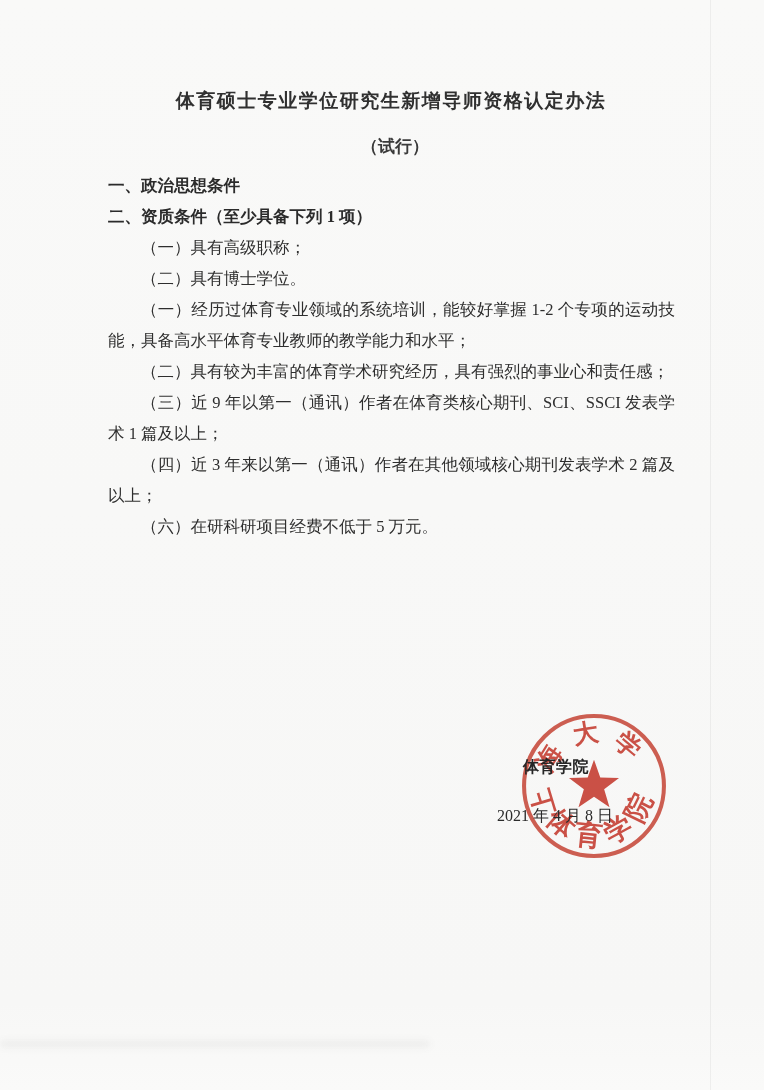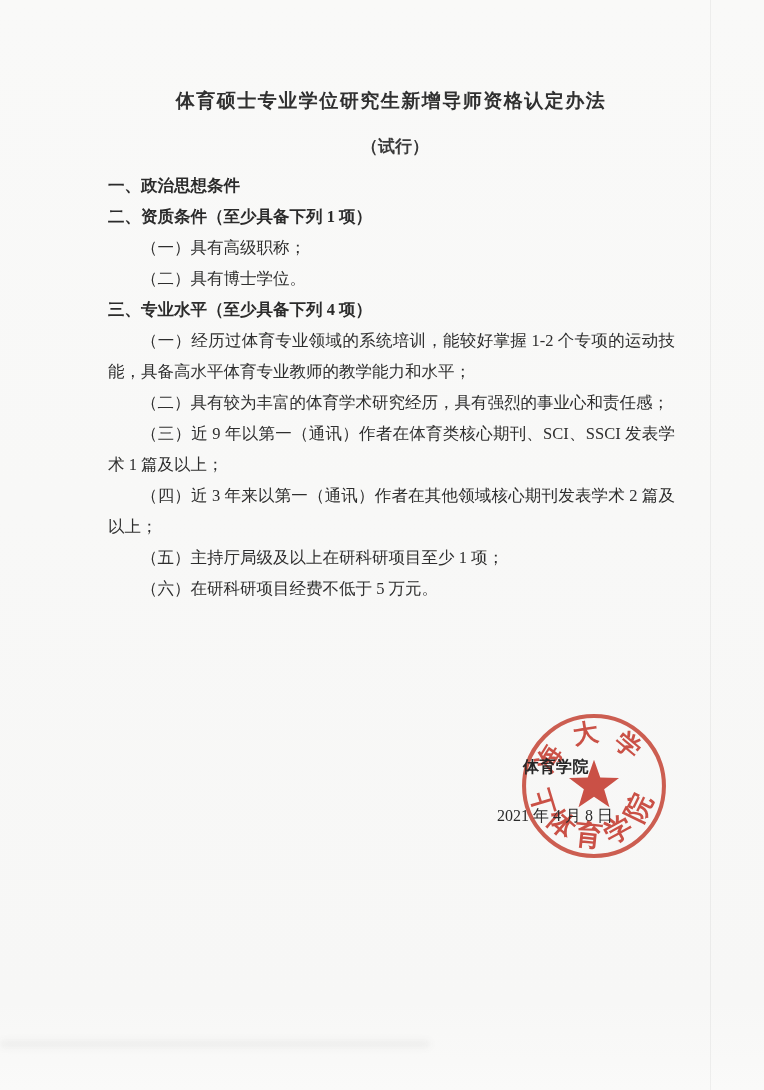--- a/index.html
+++ b/index.html
@@ -109,7 +109,6 @@
     <p class="indent">（一）具有高级职称；</p>
     <p class="indent">（二）具有博士学位。</p>
 
-    <p class="sec-heading">三、专业水平（至少具备下列 4 项）</p>
     <p class="indent">（一）经历过体育专业领域的系统培训，能较好掌握 1-2 个专项的运动技能，具备高水平体育专业教师的教学能力和水平；</p>
     <p class="indent">（二）具有较为丰富的体育学术研究经历，具有强烈的事业心和责任感；</p>
     <p class="indent">（三）近 9 年以第一（通讯）作者在体育类核心期刊、SCI、SSCI 发表学术 1 篇及以上；</p>

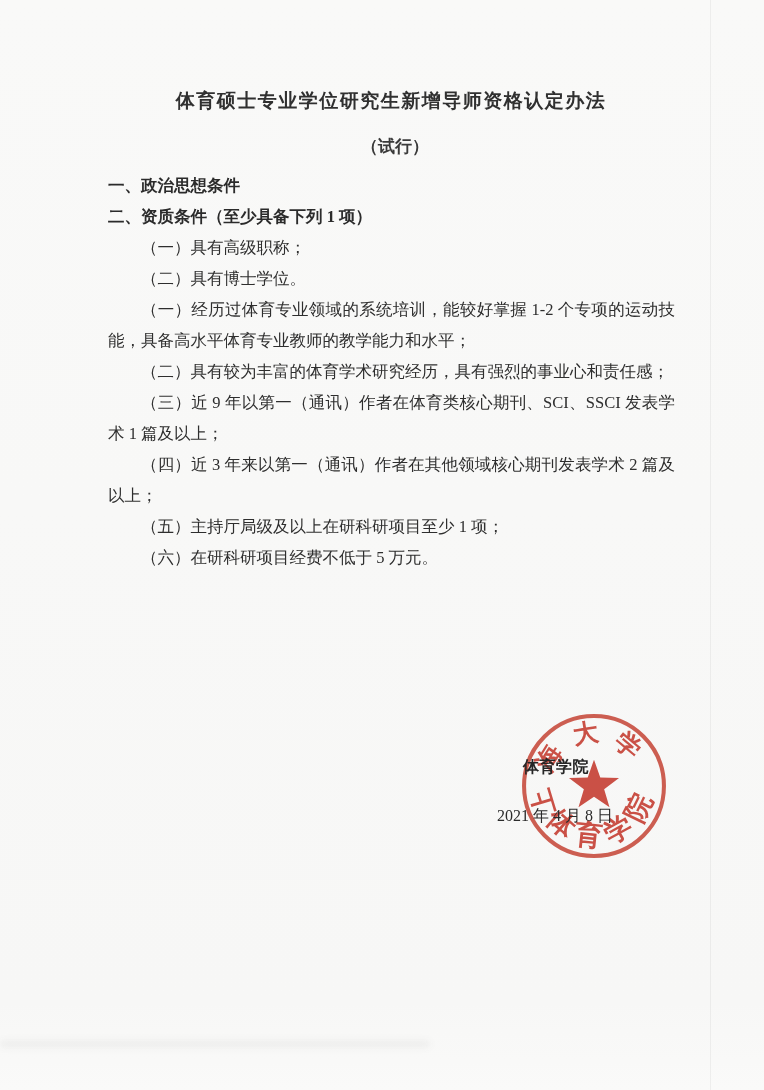--- a/index.html
+++ b/index.html
@@ -113,7 +113,6 @@
     <p class="indent">（二）具有较为丰富的体育学术研究经历，具有强烈的事业心和责任感；</p>
     <p class="indent">（三）近 9 年以第一（通讯）作者在体育类核心期刊、SCI、SSCI 发表学术 1 篇及以上；</p>
     <p class="indent">（四）近 3 年来以第一（通讯）作者在其他领域核心期刊发表学术 2 篇及以上；</p>
-    <p class="indent">（五）主持厅局级及以上在研科研项目至少 1 项；</p>
     <p class="indent">（六）在研科研项目经费不低于 5 万元。</p>
   </div>
 

